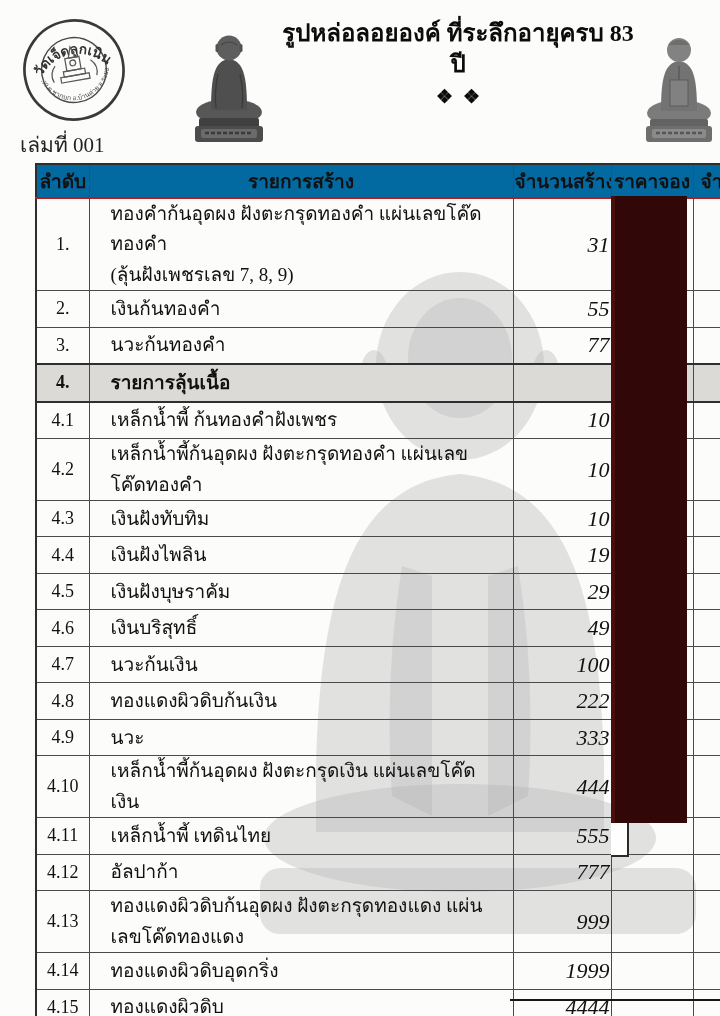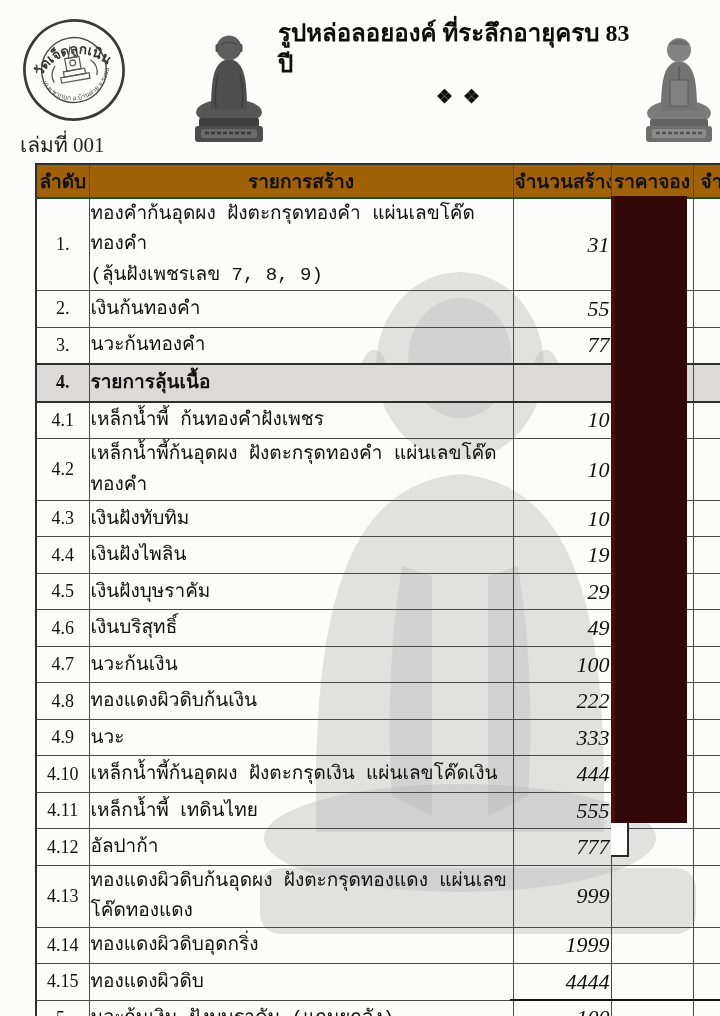--- a/index.html
+++ b/index.html
@@ -15,7 +15,7 @@
   .statue{position:absolute;}
   .statue-front{left:188px;top:14px;width:82px;height:132px;}
   .statue-back{left:640px;top:18px;width:78px;height:128px;}
-  .titles{position:absolute;left:278px;top:18px;width:360px;text-align:left;font-weight:bold;color:#0c0c0c;}
+  .titles{position:absolute;left:278px;top:18px;width:360px;text-align:center;font-weight:bold;color:#0c0c0c;}
   .title1{font-size:24px;line-height:1.3;}
   .title2{font-size:30px;line-height:1.35;margin-top:6px;display:flex;align-items:center;justify-content:center;gap:10px;}
   .title2 .diamond{font-size:19px;position:relative;top:-2px;}

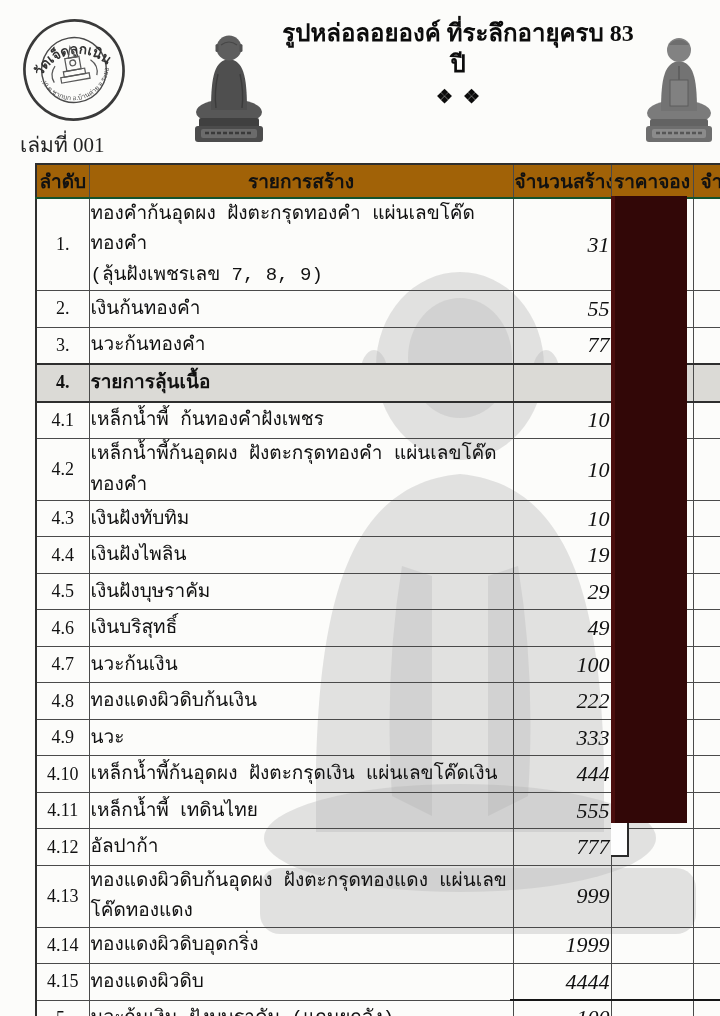--- a/index.html
+++ b/index.html
@@ -29,8 +29,8 @@
   col.w-no{width:53px;}col.w-item{width:424px;}col.w-qty{width:98px;}col.w-price{width:82px;}col.w-book{width:68px;}
   th,td{border:1px solid #4a4a4a;overflow:hidden;}
   th{
-    background:#a16207;font-size:19px;font-weight:bold;height:30px;
-    border-bottom:2px solid #14532d;white-space:nowrap;
+    background:#0369a1;font-size:19px;font-weight:bold;height:30px;
+    border-bottom:2px solid #b91c1c;white-space:nowrap;
   }
   th.h-book{text-align:left;padding-left:7px;}
   td{font-size:19px;height:33.5px;vertical-align:middle;background:transparent;}

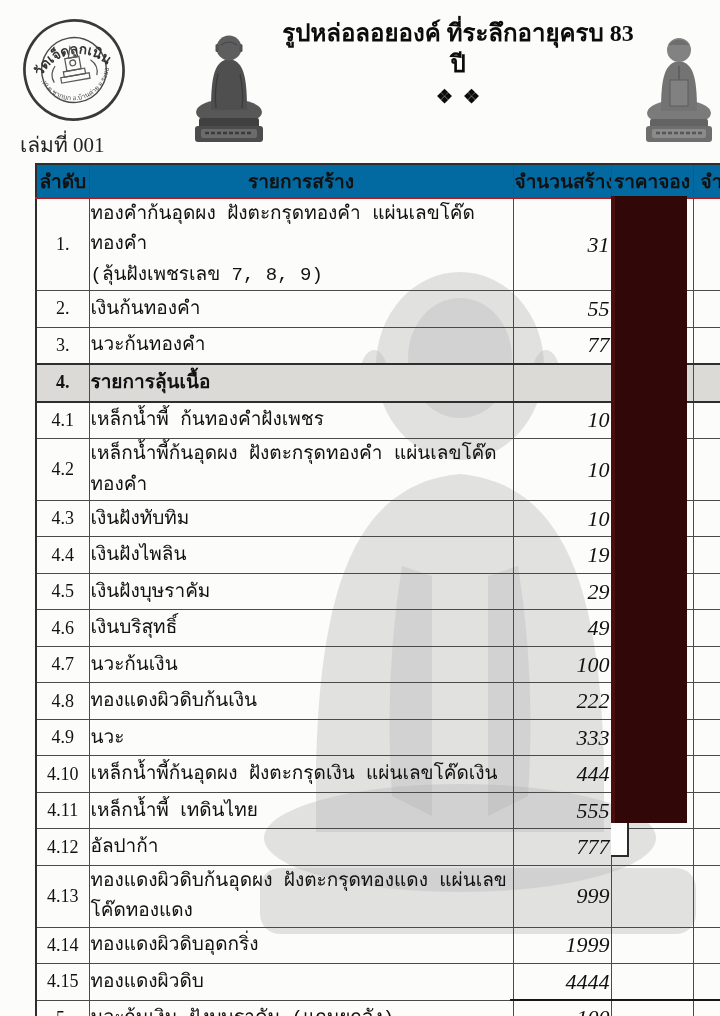--- a/index.html
+++ b/index.html
@@ -35,7 +35,7 @@
   th.h-book{text-align:left;padding-left:7px;}
   td{font-size:19px;height:33.5px;vertical-align:middle;background:transparent;}
   .c-no{text-align:center;font-size:18px;}
-  .c-item{padding:0 1px;white-space:pre-line;line-height:1.6;font-family:Liberation Mono, monospace;}
+  .c-item{padding:0 21px;white-space:pre-line;line-height:1.6;}
   .c-qty{text-align:right;font-size:22px;font-style:italic;}
   tr.tall-row td{height:67px;}
   tr.section-row td{

